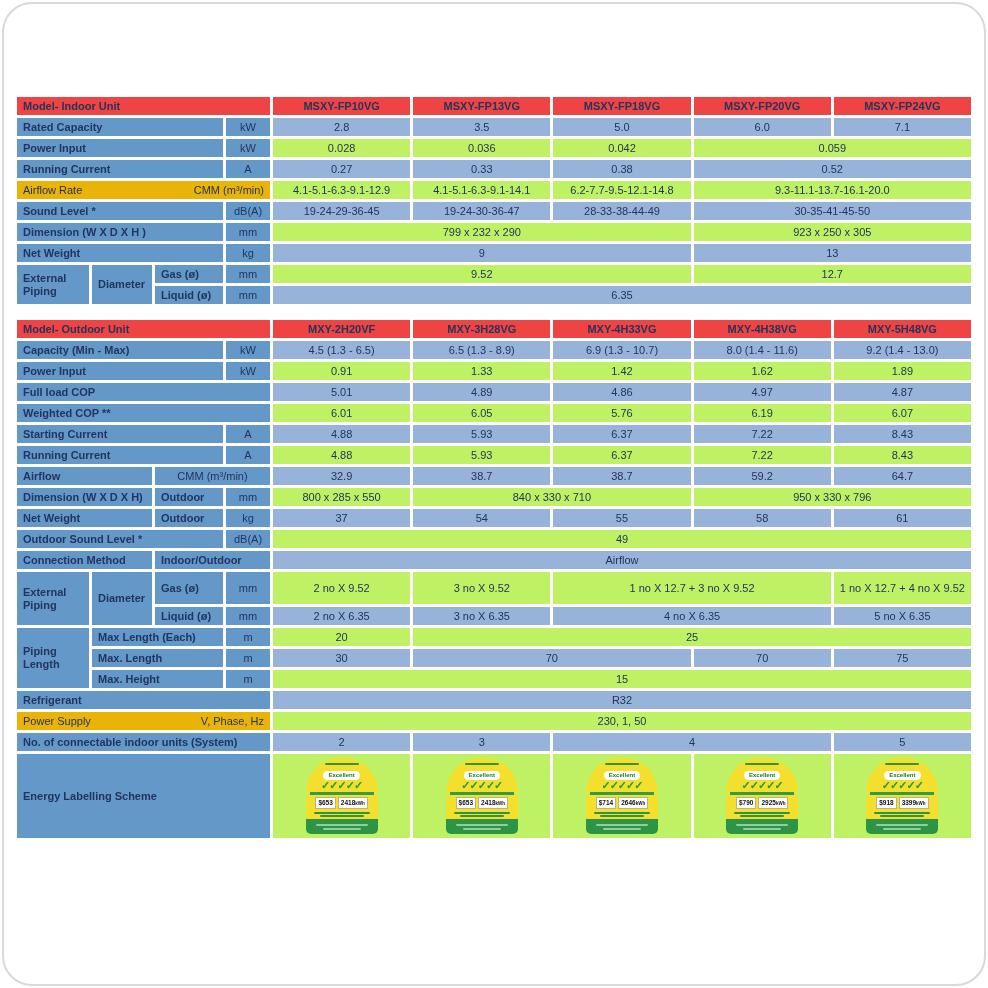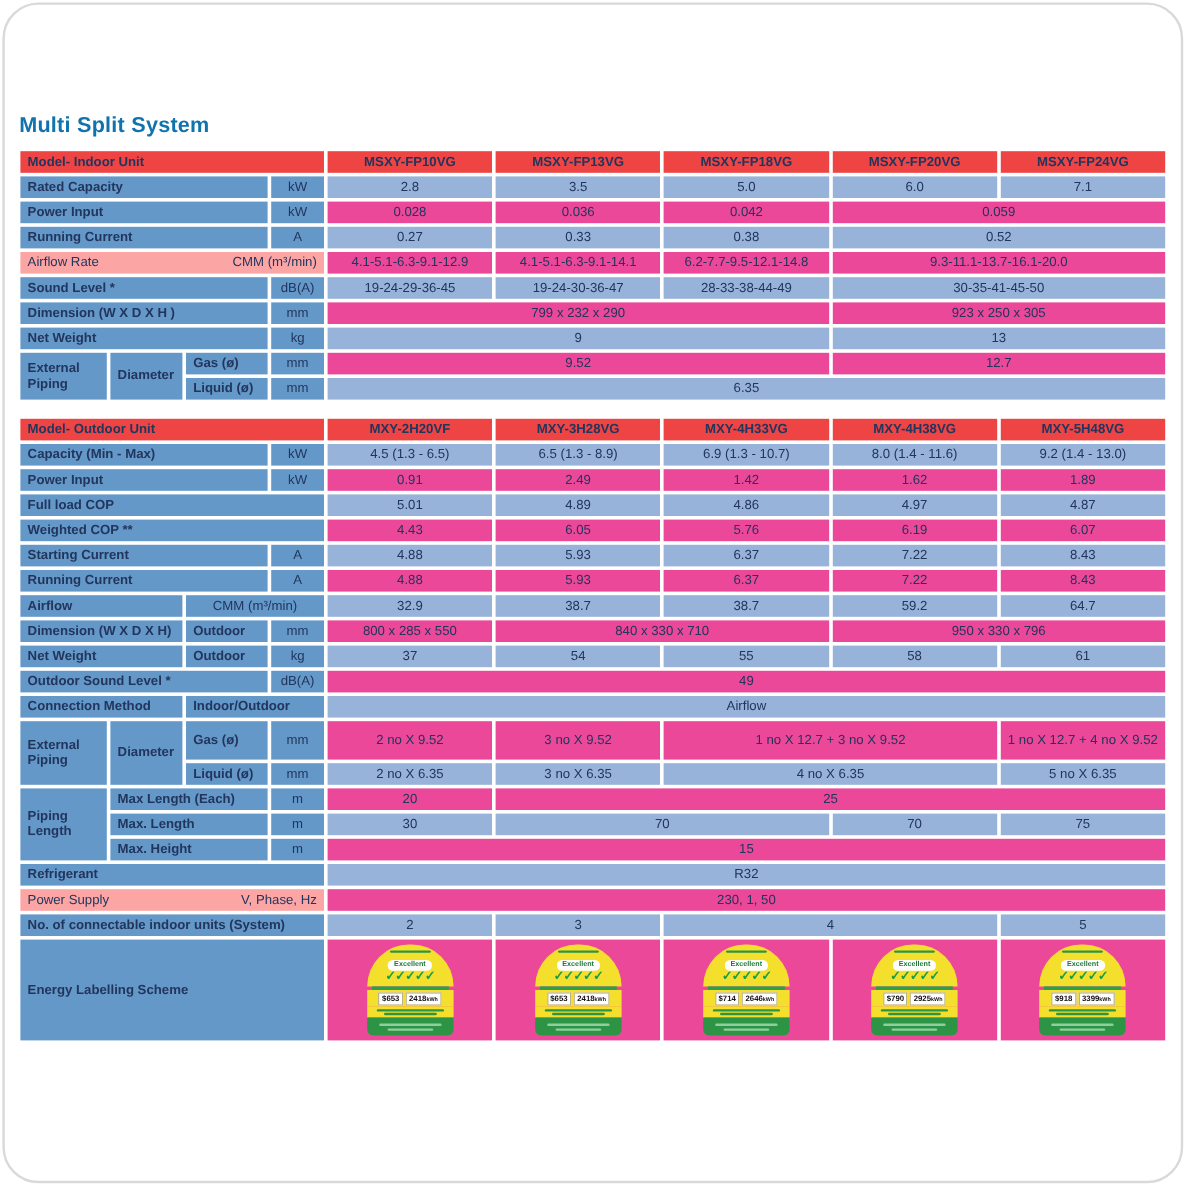--- a/index.html
+++ b/index.html
@@ -44,7 +44,6 @@
 <div class="page-border"></div>
 
 <div class="content">
-  <h1 class="title">Multi Split System</h1>
 
   <table class="spec">
     <colgroup>

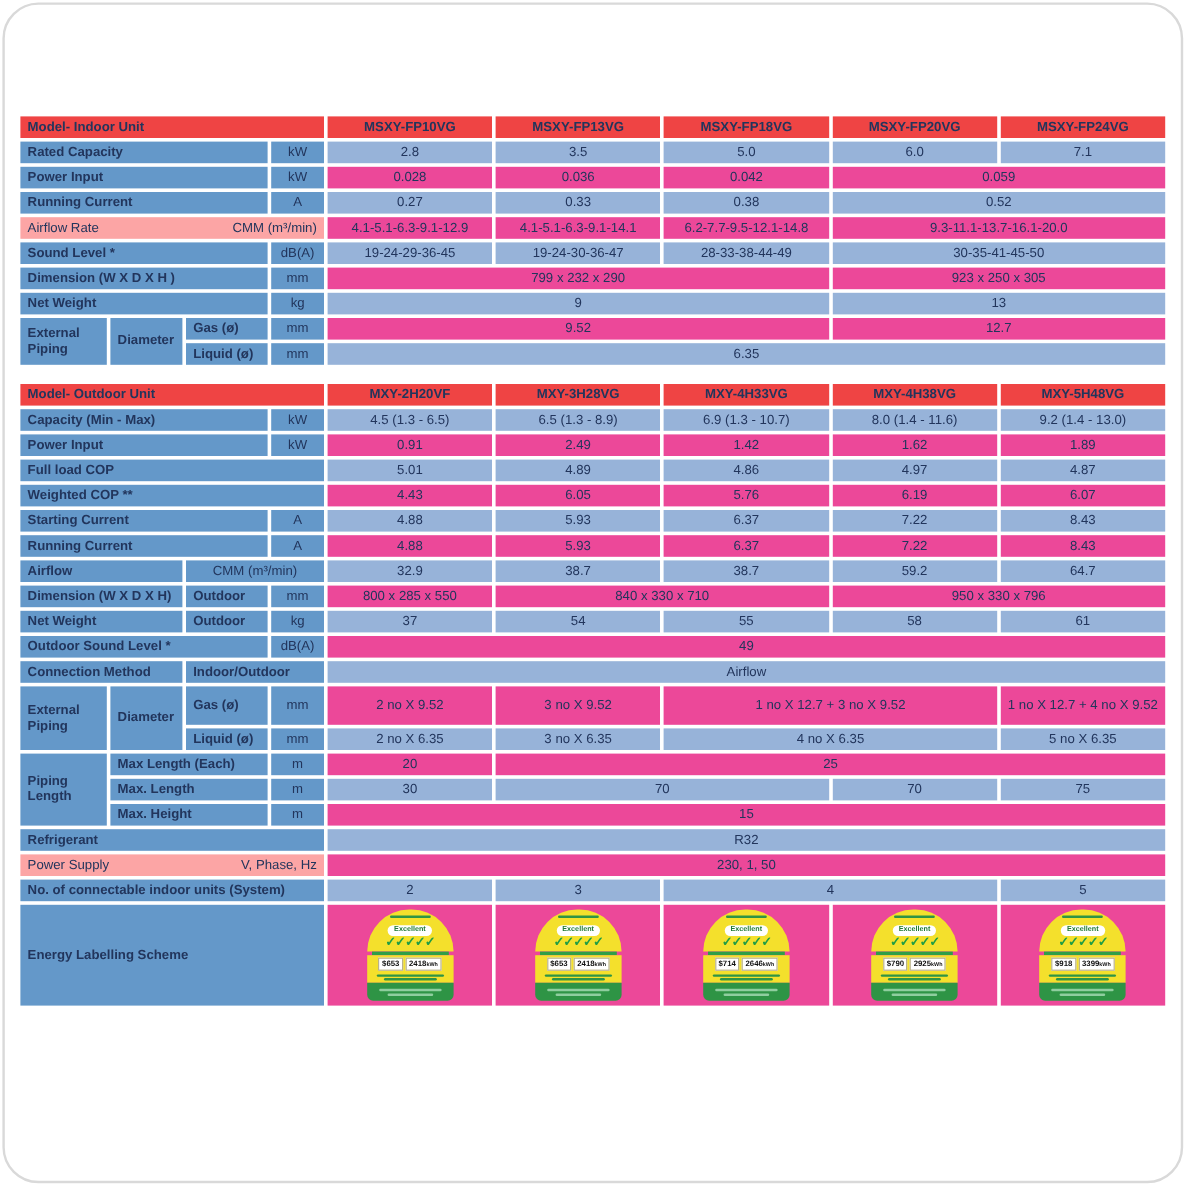--- a/index.html
+++ b/index.html
@@ -14,7 +14,7 @@
   td.lab{background:#6498c9;text-align:left;padding-left:9px;font-weight:bold;}
   td.unit{background:#6498c9;text-align:center;padding:0 3px;margin-top:23px;}
   tr.dark td.val{background:#97b3d9;}
-  tr.light td.val{background:#ec4899;}
+  tr.light td.val{background:#bef264;}
   td.val{text-align:center;}
   td.flexlab{background:#fca5a5;}
   .split{display:flex;justify-content:space-between;align-items:center;}

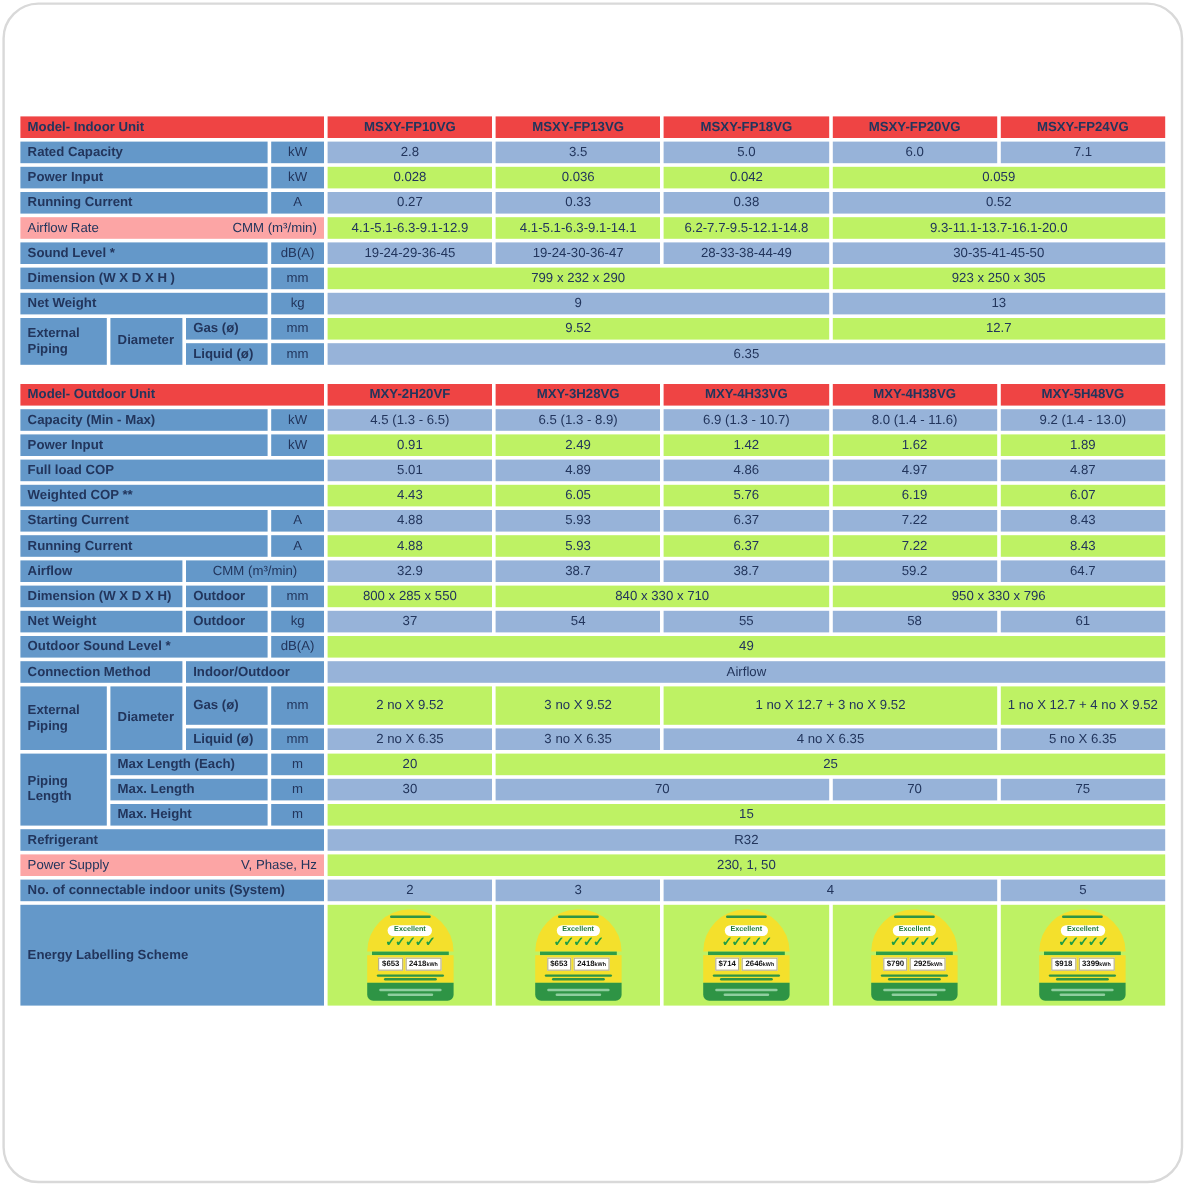--- a/index.html
+++ b/index.html
@@ -16,7 +16,7 @@
   tr.dark td.val{background:#97b3d9;}
   tr.light td.val{background:#bef264;}
   td.val{text-align:center;}
-  td.flexlab{background:#fca5a5;}
+  td.flexlab{background:#eab308;}
   .split{display:flex;justify-content:space-between;align-items:center;}
   tr.tall td{height:32px;}
   tr.erow td{height:84px;}

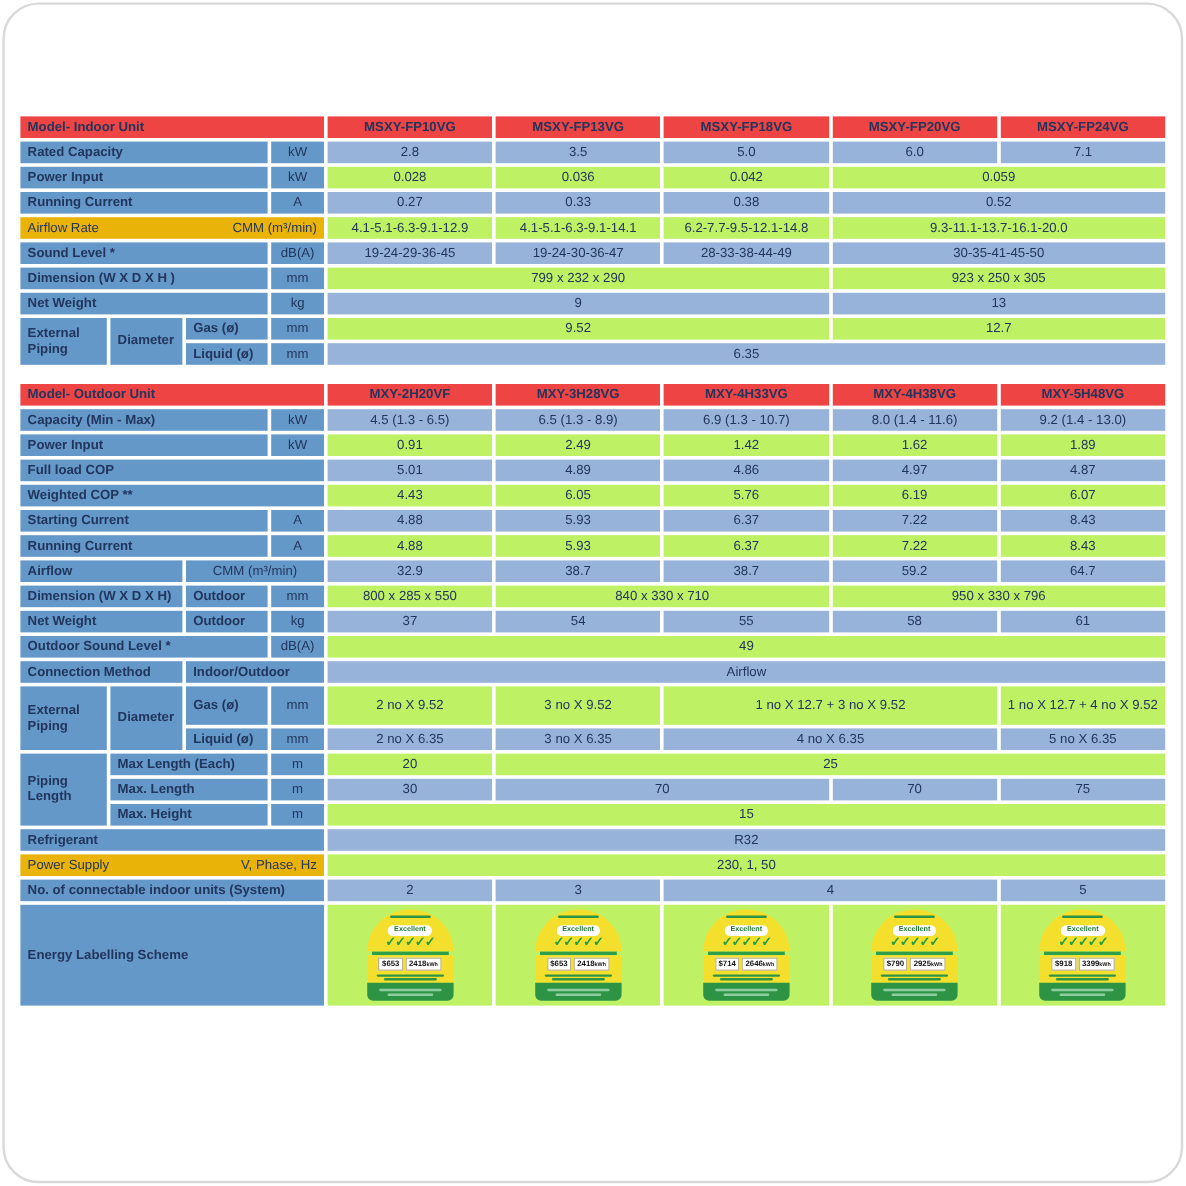--- a/index.html
+++ b/index.html
@@ -173,7 +173,7 @@
       <td colspan="3" class="lab">Power Input</td>
       <td class="unit">kW</td>
       <td class="val">0.91</td>
-      <td class="val">2.49</td>
+      <td class="val">1.33</td>
       <td class="val">1.42</td>
       <td class="val">1.62</td>
       <td class="val">1.89</td>

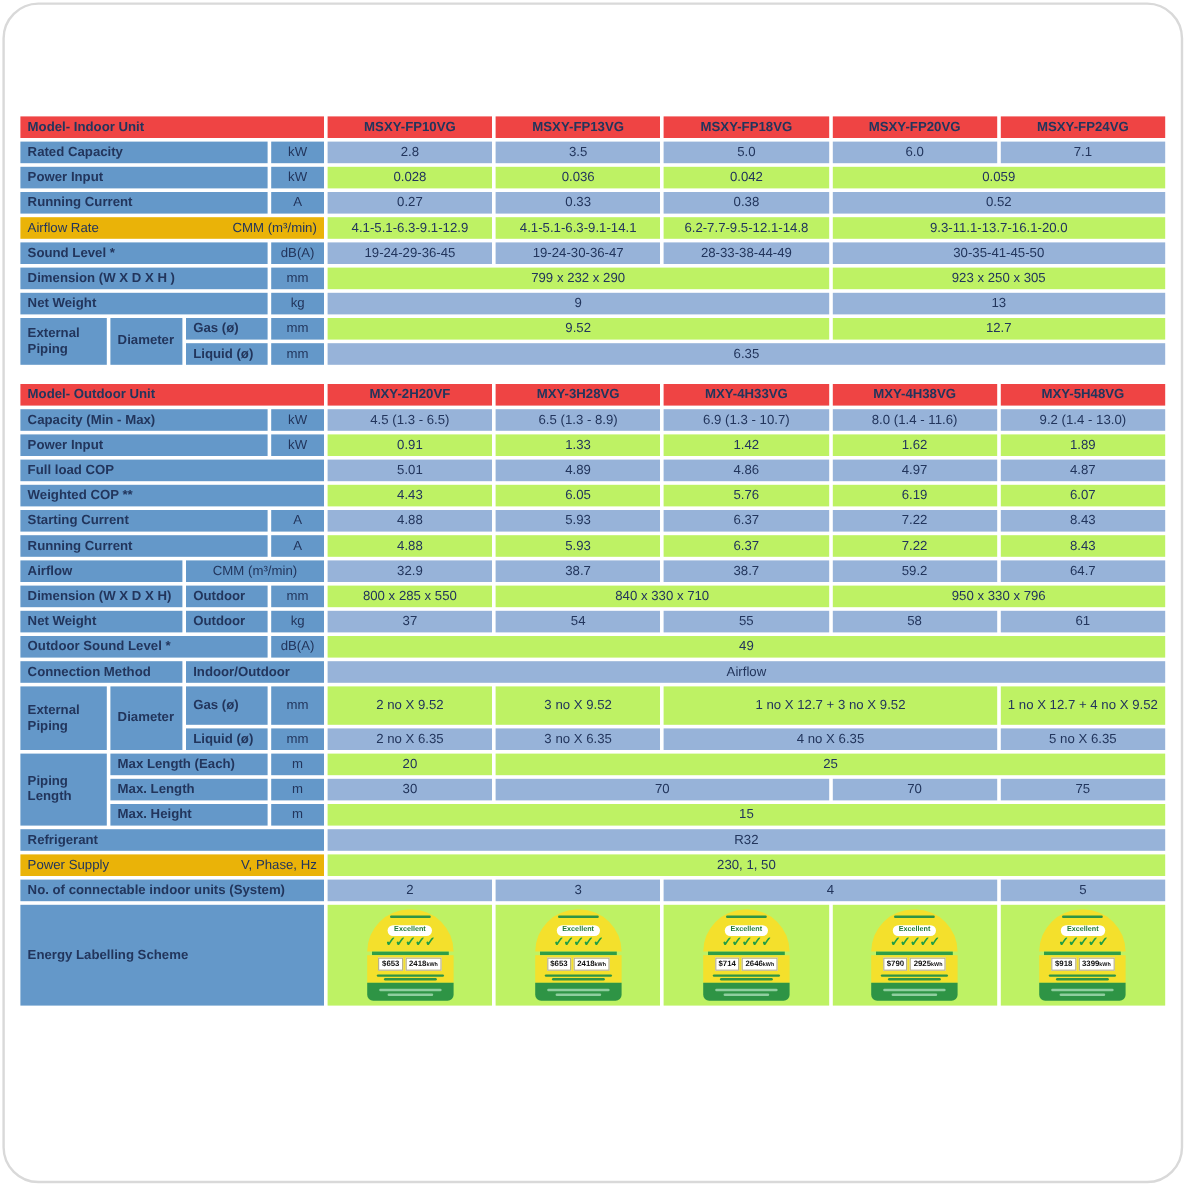--- a/index.html
+++ b/index.html
@@ -188,7 +188,7 @@
     </tr>
     <tr class="light">
       <td colspan="4" class="lab">Weighted COP **</td>
-      <td class="val">4.43</td>
+      <td class="val">6.01</td>
       <td class="val">6.05</td>
       <td class="val">5.76</td>
       <td class="val">6.19</td>

